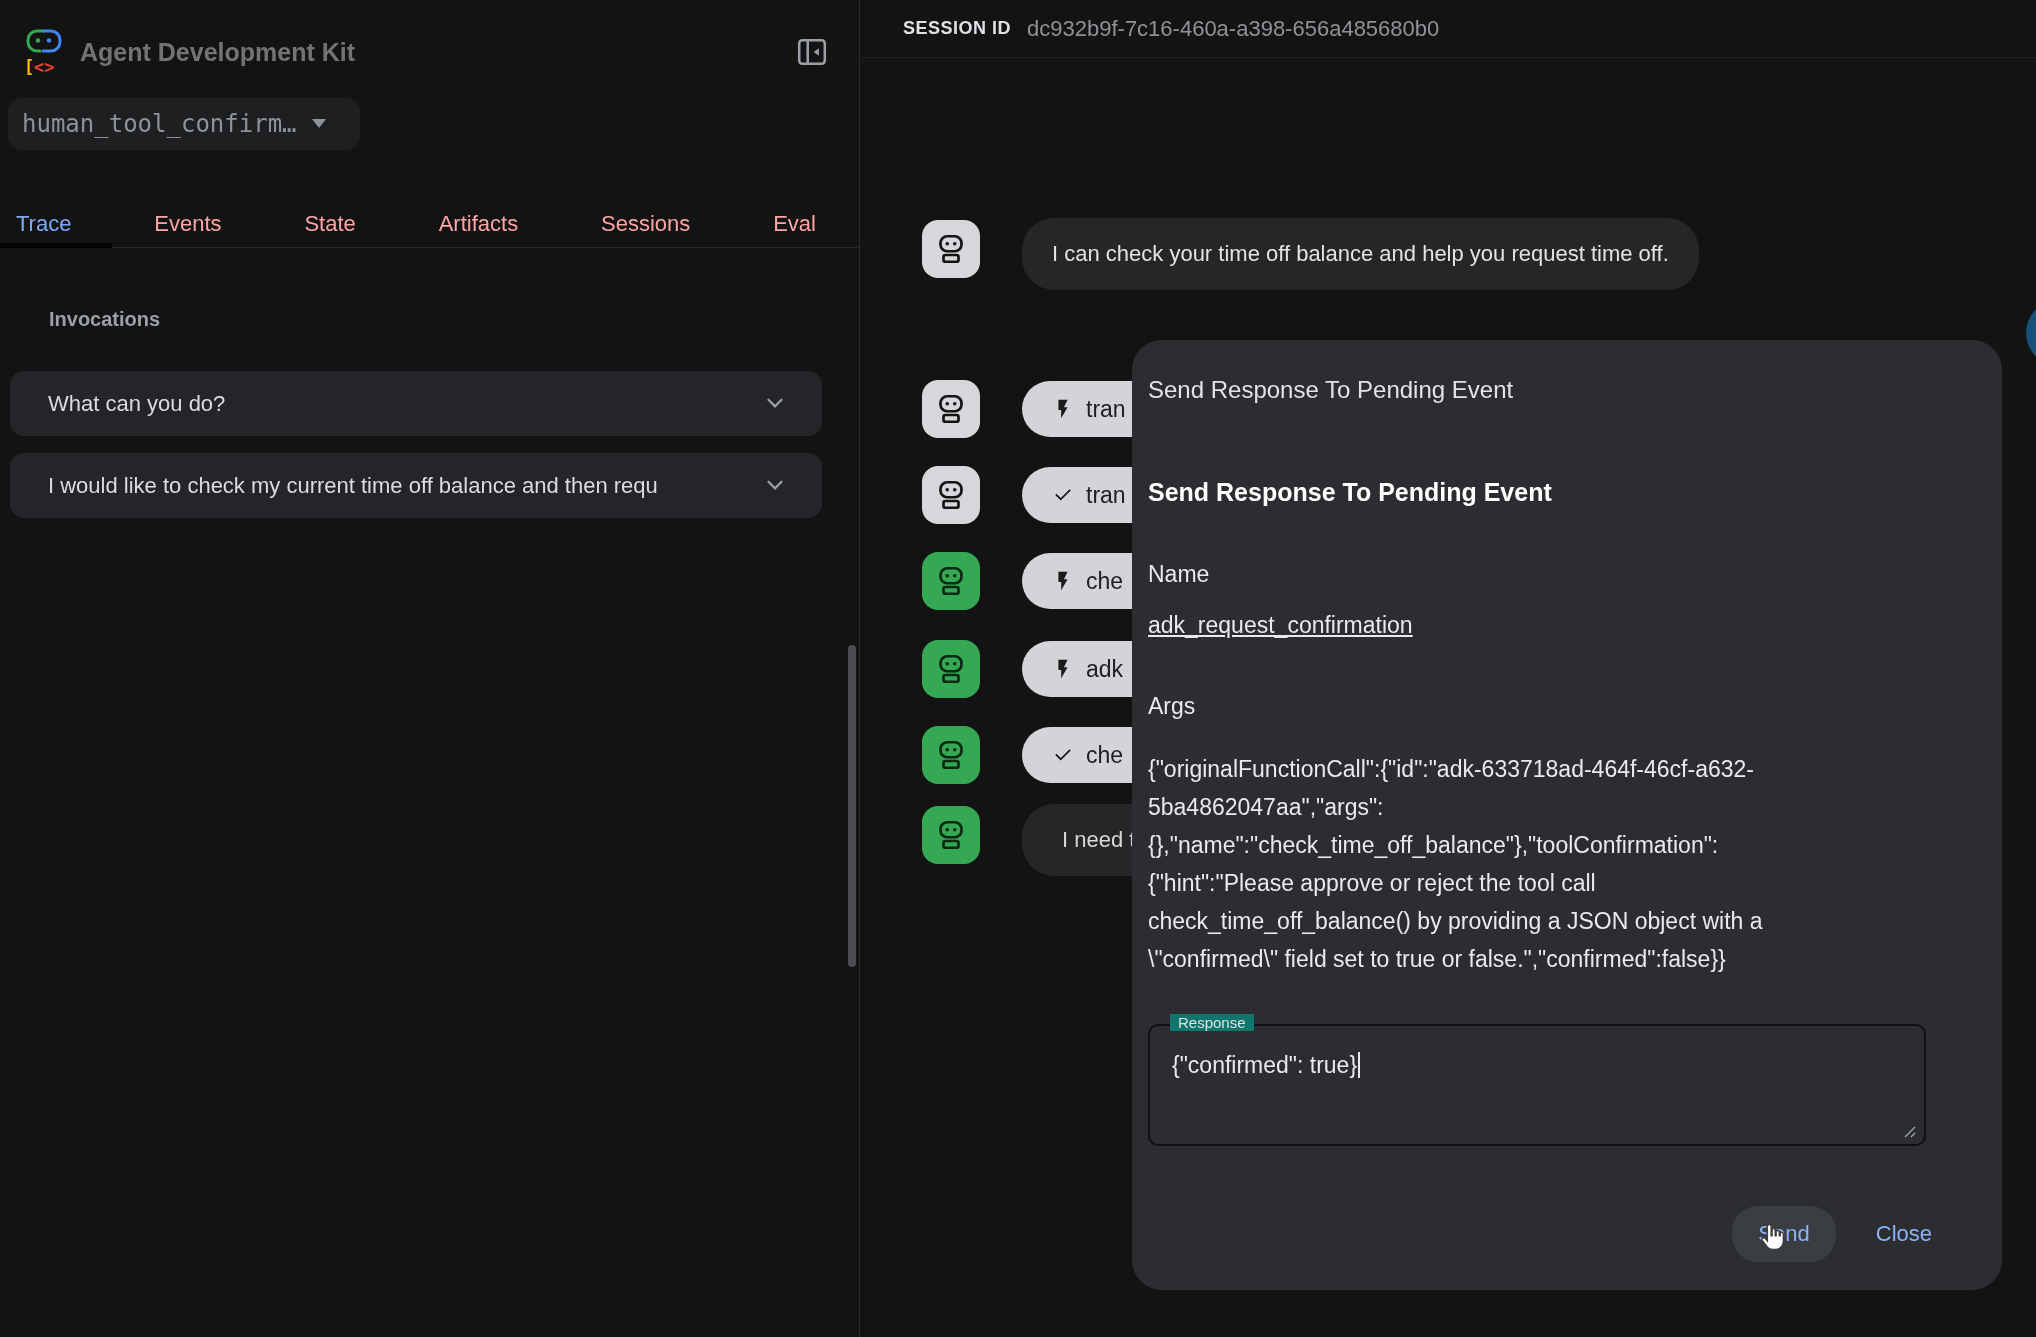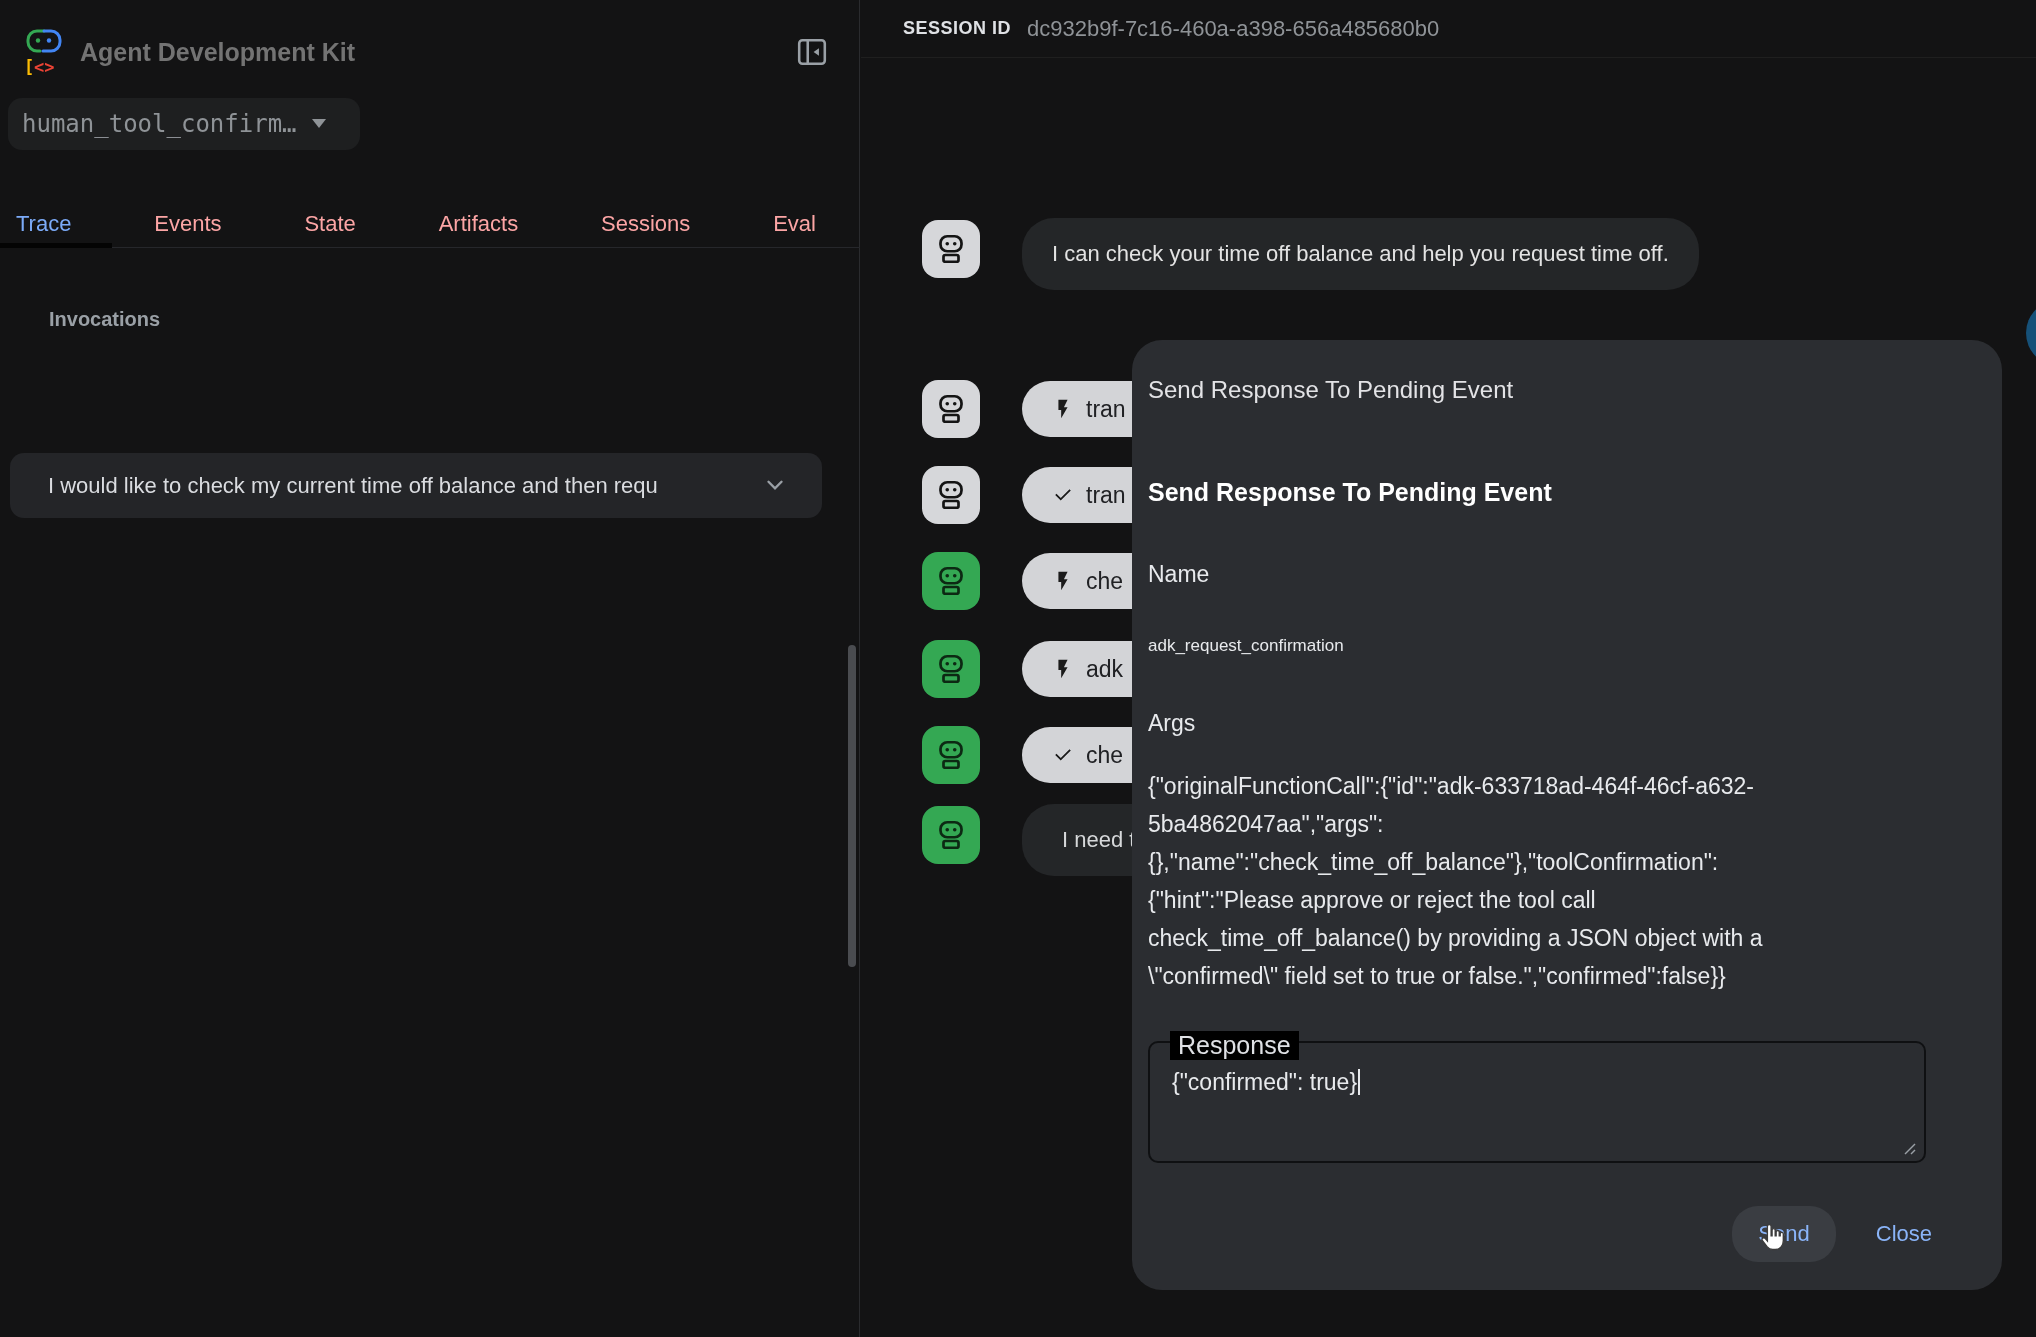--- a/index.html
+++ b/index.html
@@ -120,6 +120,12 @@
 
     <div class="invocations-heading">Invocations</div>
 
+    <div class="invocation-row inv-1">
+      <span class="txt">What can you do?</span>
+      <svg class="chev" width="26" height="26" viewBox="0 0 24 24">
+        <path d="M6 9l6 6 6-6" fill="none" stroke="#9aa0a6" stroke-width="2.2" stroke-linecap="round"></path>
+      </svg>
+    </div>
     <div class="invocation-row inv-2">
       <span class="txt">I would like to check my current time off balance and then requ</span>
       <svg class="chev" width="26" height="26" viewBox="0 0 24 24">

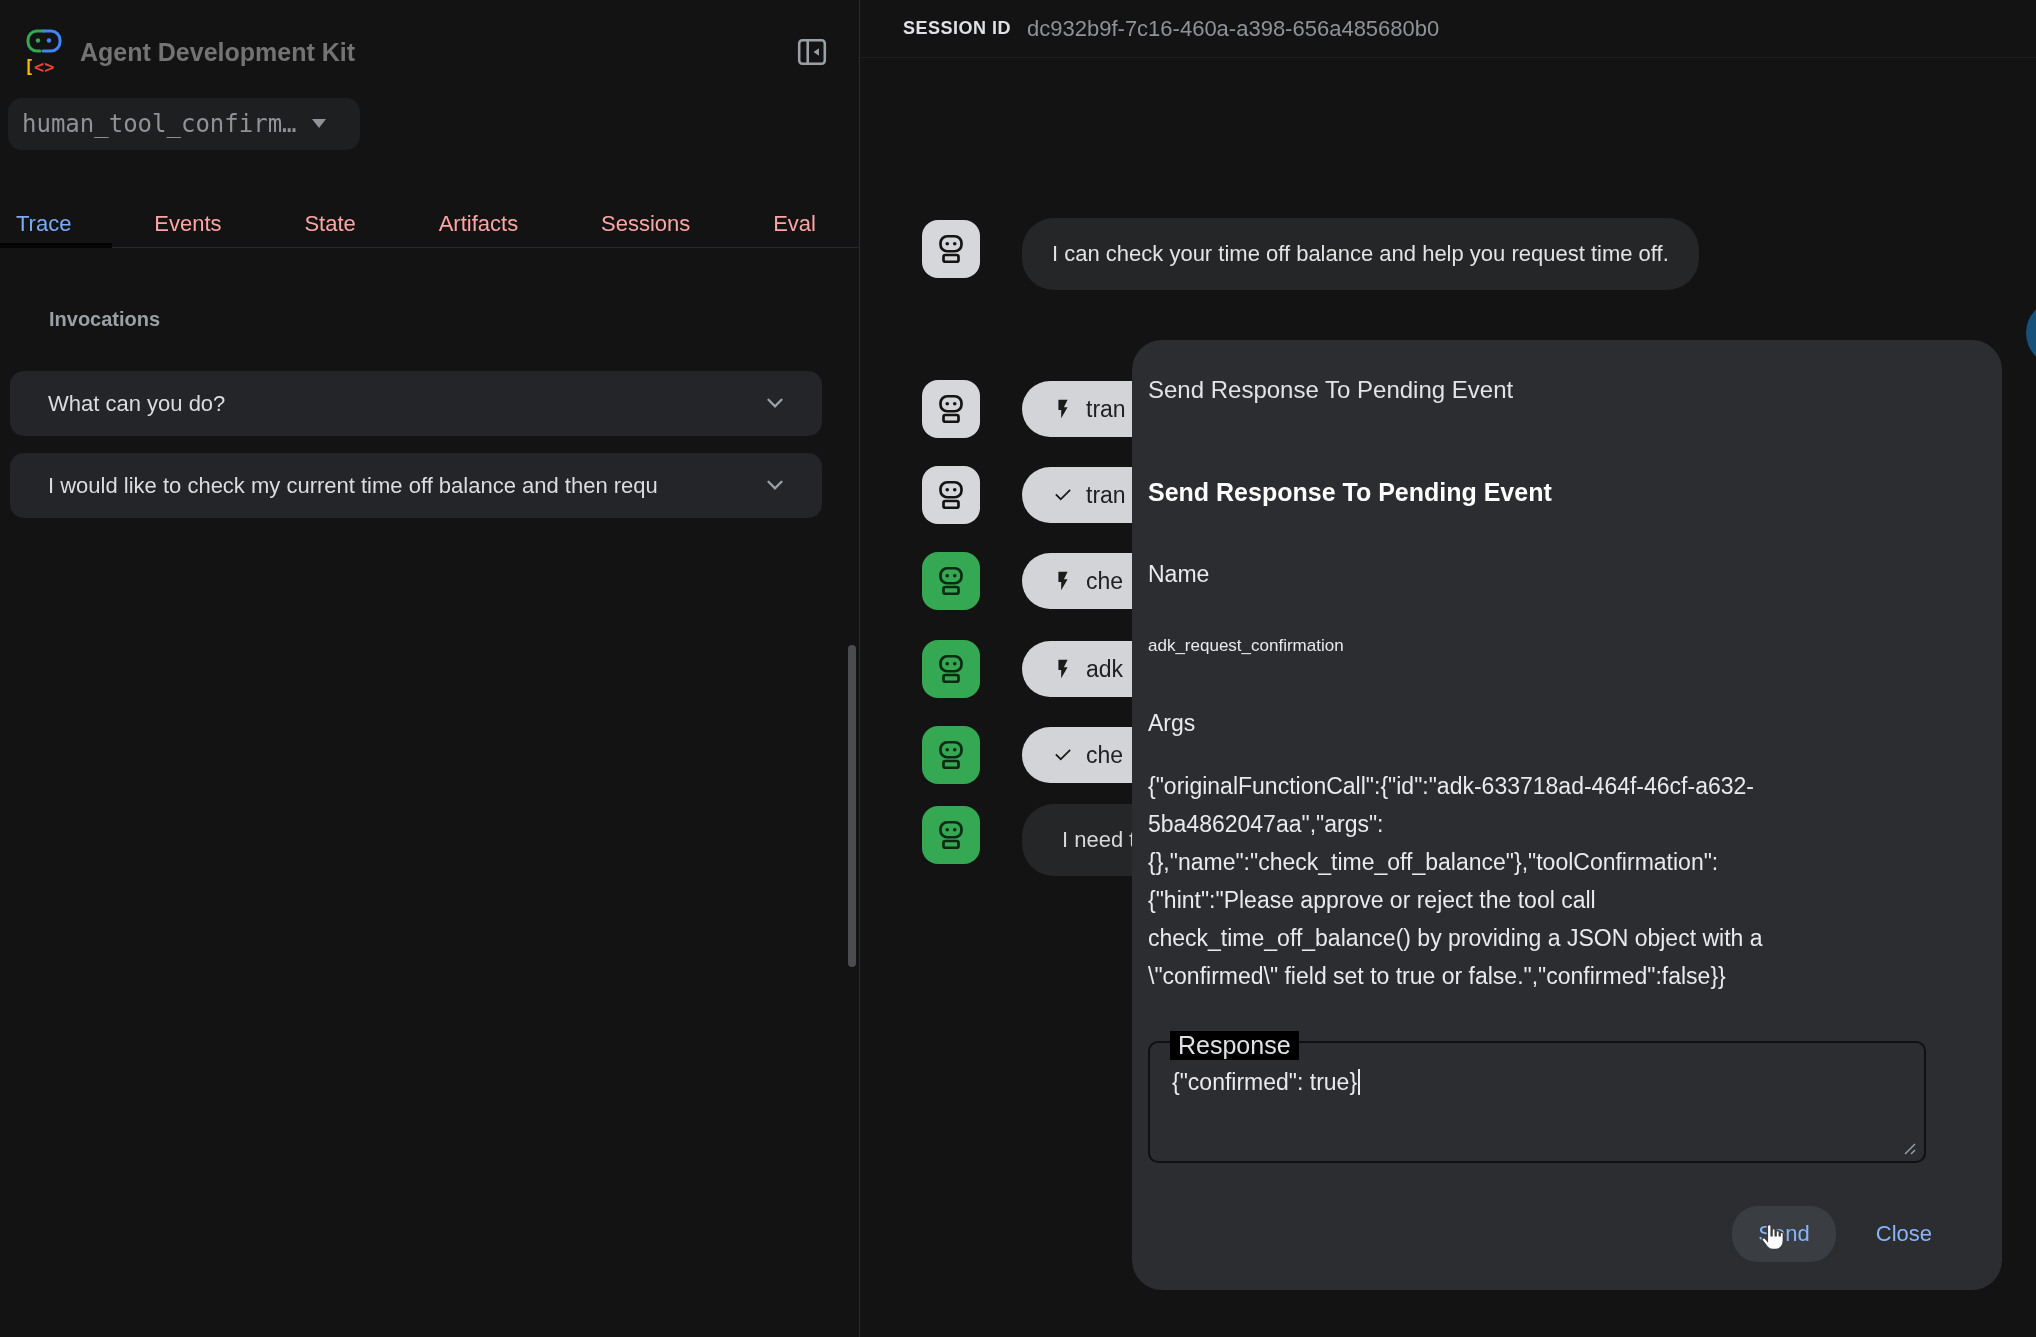--- a/index.html
+++ b/index.html
@@ -63,7 +63,7 @@
   .dlg-title{font-size:24px;font-weight:normal;color:#e3e3e6;}
   .dlg-heading{margin-top:74px;font-size:25px;font-weight:bold;color:#ffffff;}
   .dlg-label{margin-top:54px;font-size:23px;color:#e8eaed;}
-  .dlg-value{margin-top:48px;font-size:17px;color:#e8eaed;}
+  .dlg-value{margin-top:24px;font-size:23px;color:#e8eaed;text-decoration:underline;}
   .dlg-args{margin-top:30px;font-size:23px;line-height:38px;color:#e8eaed;white-space:pre-wrap;
             word-break:break-all;}
   .response-field{position:relative;margin-top:46px;width:778px;height:122px;border:2px solid #0f1012;

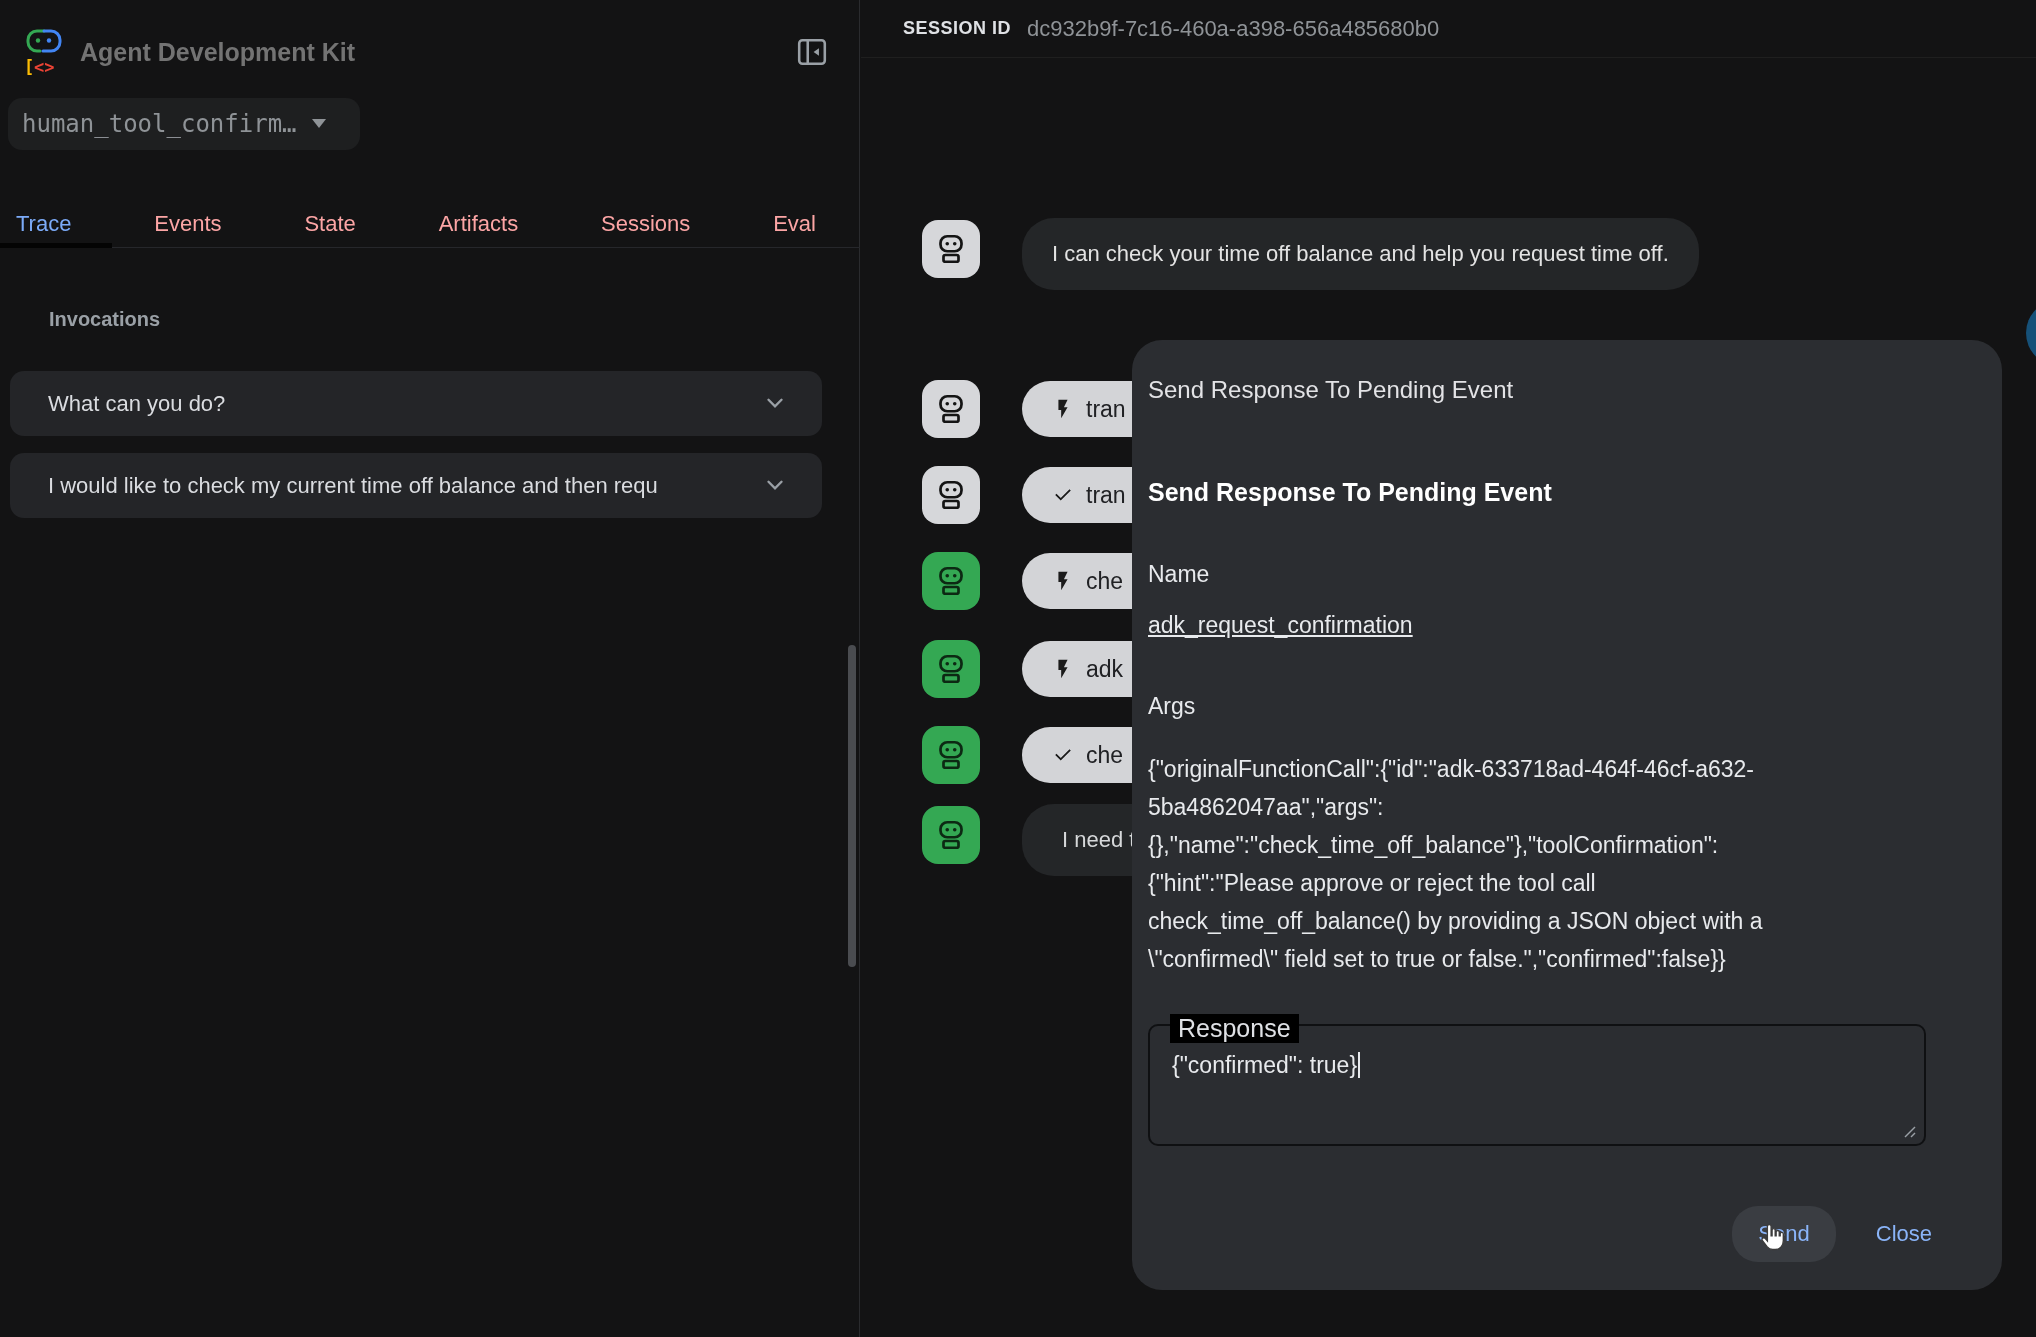--- a/index.html
+++ b/index.html
@@ -68,8 +68,8 @@
             word-break:break-all;}
   .response-field{position:relative;margin-top:46px;width:778px;height:122px;border:2px solid #0f1012;
                   border-radius:10px;box-sizing:border-box;cursor:text;}
-  .response-label{position:absolute;top:-12px;left:20px;background:#000000;padding:0 8px;
-                  font-size:25px;color:#dfe1e5;}
+  .response-label{position:absolute;top:-12px;left:20px;background:#0f766e;padding:0 8px;
+                  font-size:15px;color:#dfe1e5;}
   .response-value{padding:26px 22px;font-size:23px;color:#e8eaed;}
   .caret{display:inline-block;width:2px;height:26px;background:#e8eaed;vertical-align:-5px;margin-left:1px;}
   .resize-handle{position:absolute;right:8px;bottom:6px;cursor:nwse-resize;}

